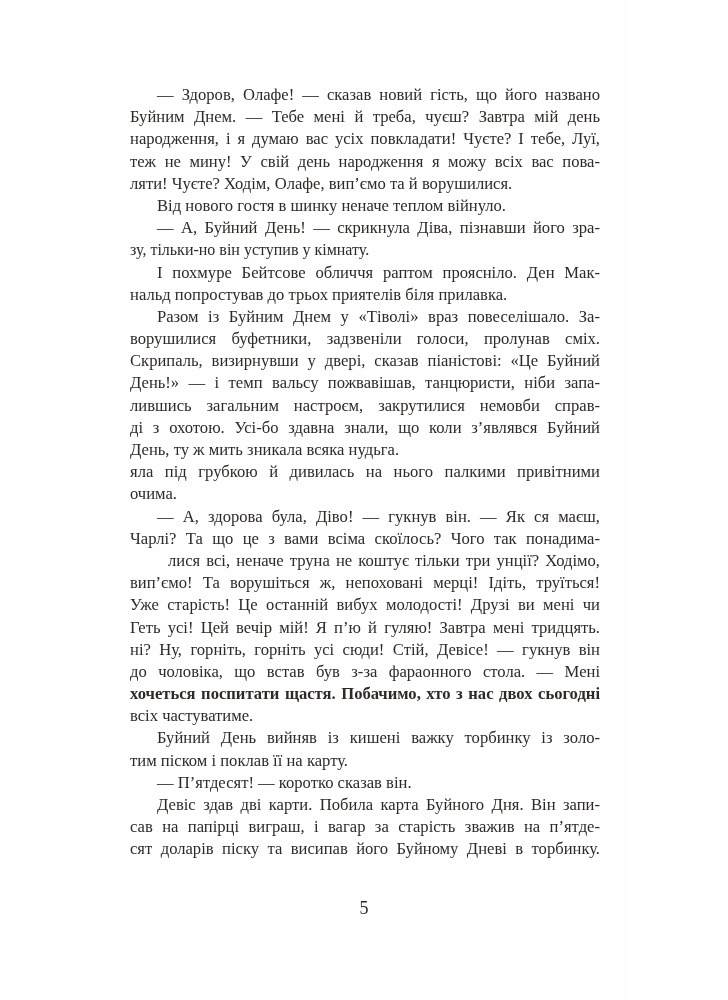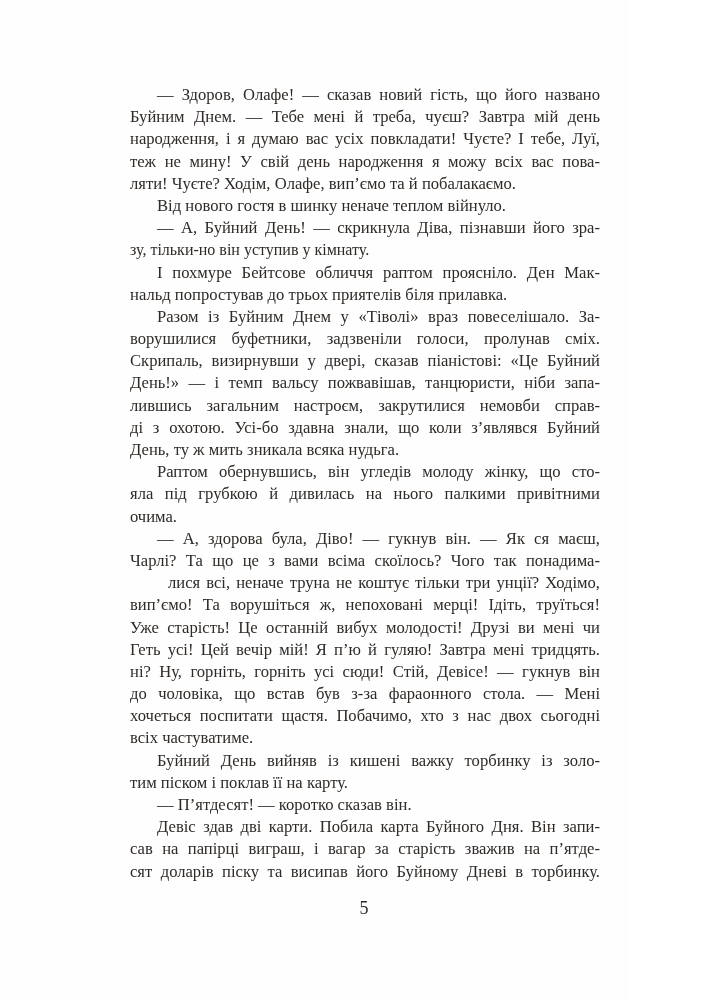--- a/index.html
+++ b/index.html
@@ -53,7 +53,7 @@
       <span class="line" style="font-size: 16.6px;">Буйним Днем. — Тебе мені й треба, чуєш? Завтра мій день</span>
       <span class="line" style="font-size: 16.6px;">народження, і я думаю вас усіх повкладати! Чуєте? І тебе, Луї,</span>
       <span class="line" style="font-size: 16.6px;">теж не мину! У свій день народження я можу всіх вас пова-</span>
-      <span class="line last" style="font-size: 16.6px;">ляти! Чуєте? Ходім, Олафе, вип’ємо та й побалакаємо.</span>
+      <span class="line last" style="font-size: 16.6px;">ляти! Чуєте? Ходім, Олафе, вип’ємо та й ворушилися.</span>
       <span class="line indent last" style="font-size: 16.6px;">Від нового гостя в шинку неначе теплом війнуло.</span>
       <span class="line indent" style="font-size: 16.6px;">— А, Буйний День! — скрикнула Діва, пізнавши його зра-</span>
       <span class="line last" style="font-size: 16px;">зу, тільки-но він уступив у кімнату.</span>

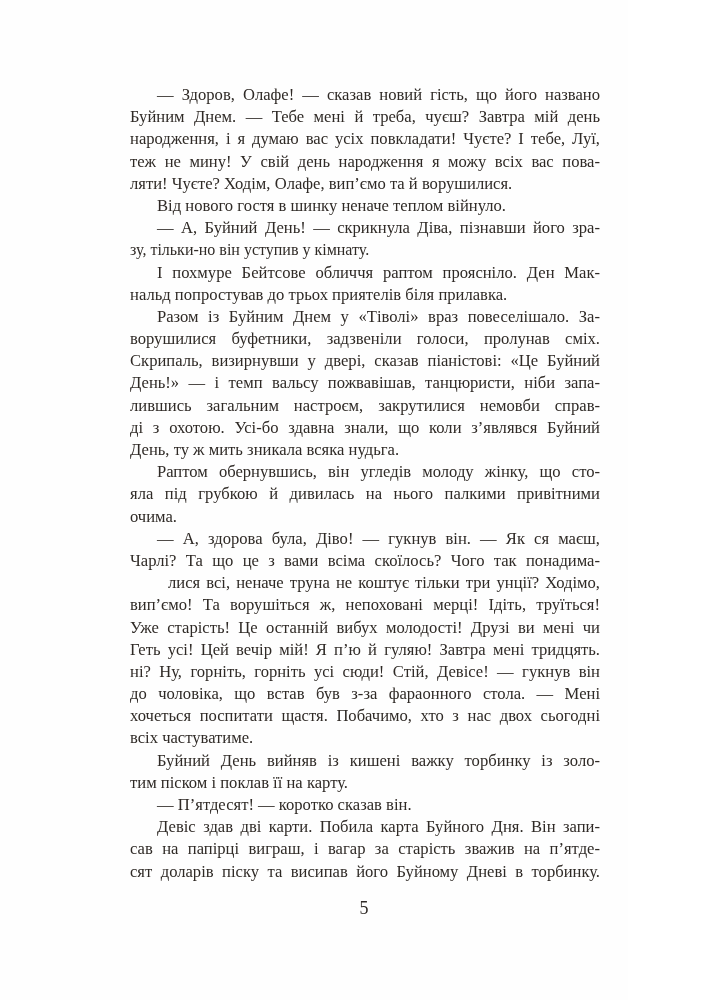--- a/index.html
+++ b/index.html
@@ -66,7 +66,6 @@
       <span class="line" style="font-size: 16.6px;">лившись загальним настроєм, закрутилися немовби справ-</span>
       <span class="line" style="font-size: 16.6px;">ді з охотою. Усі-бо здавна знали, що коли з’являвся Буйний</span>
       <span class="line last" style="font-size: 16.6px;">День, ту ж мить зникала всяка нудьга.</span>
-      <span class="line indent" style="font-size: 16.6px;">Раптом обернувшись, він угледів молоду жінку, що сто-</span>
       <span class="line" style="font-size: 16.6px;">яла під грубкою й дивилась на нього палкими привітними</span>
       <span class="line last" style="font-size: 16.6px;">очима.</span>
       <span class="line indent" style="font-size: 16.6px;">— А, здорова була, Діво! — гукнув він. — Як ся маєш,</span>

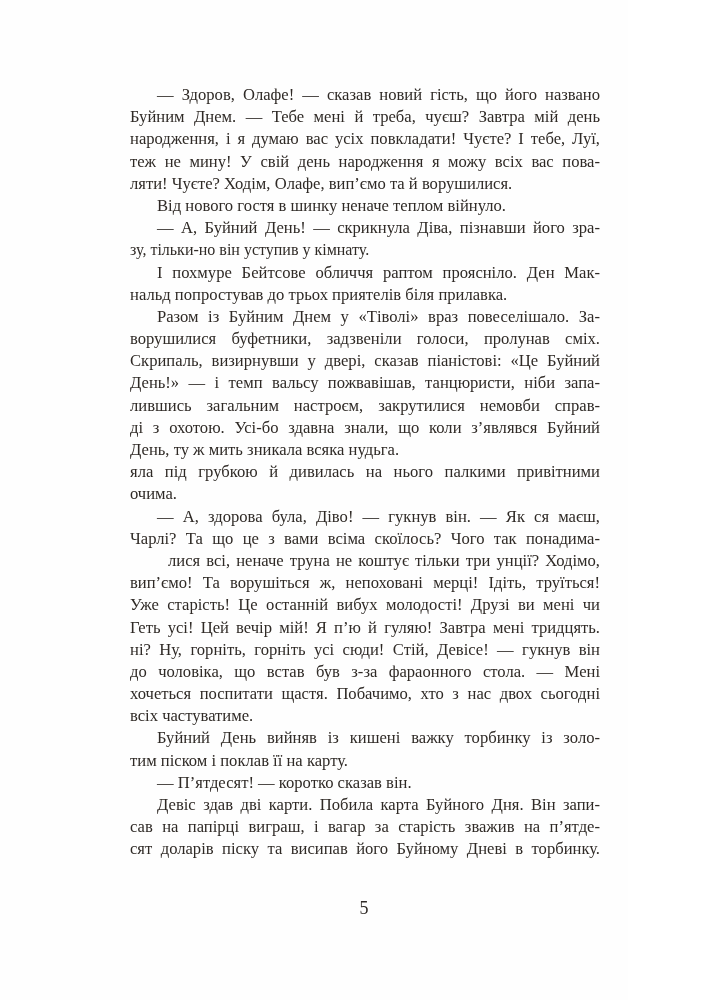--- a/index.html
+++ b/index.html
@@ -76,7 +76,7 @@
       <span class="line" style="font-size: 16.6px;">Геть усі! Цей вечір мій! Я п’ю й гуляю! Завтра мені тридцять.</span>
       <span class="line" style="font-size: 16.6px;">ні? Ну, горніть, горніть усі сюди! Стій, Девісе! — гукнув він</span>
       <span class="line" style="font-size: 16.6px;">до чоловіка, що встав був з-за фараонного стола. — Мені</span>
-      <span class="line" style="font-size: 16.6px;">хочеться поспитати щастя. Побачимо, хто з нас двох сьогодні</span>
+      <span class="line" style="font-size: 16.6px; font-weight: bold;">хочеться поспитати щастя. Побачимо, хто з нас двох сьогодні</span>
       <span class="line last" style="font-size: 16.6px;">всіх частуватиме.</span>
       <span class="line indent" style="font-size: 16.6px;">Буйний День вийняв із кишені важку торбинку із золо-</span>
       <span class="line last" style="font-size: 16.6px;">тим піском і поклав її на карту.</span>

